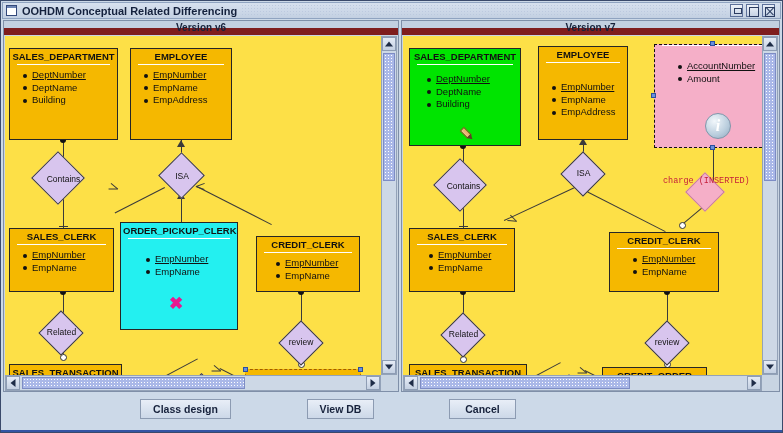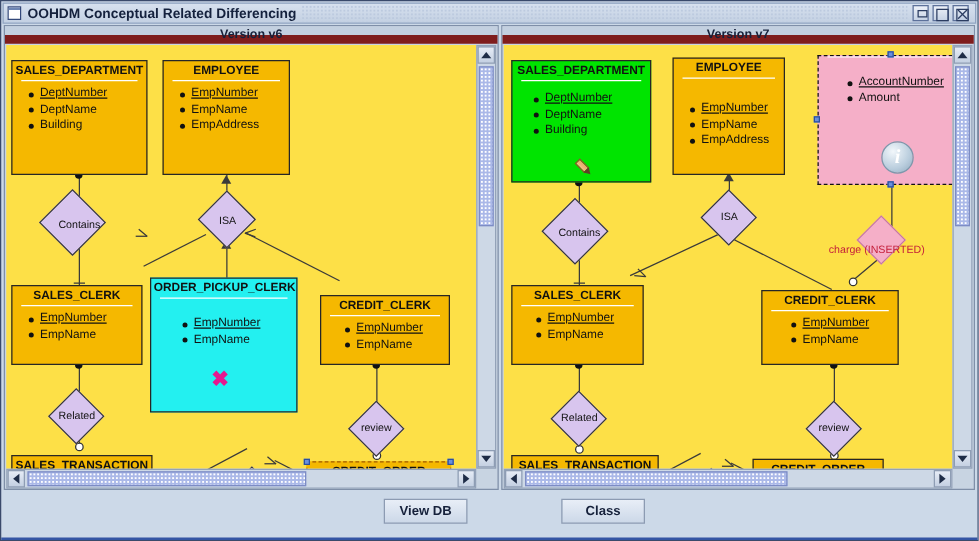--- a/index.html
+++ b/index.html
@@ -356,7 +356,7 @@
       <div class="hnd" style="left:307px;top:109px;"></div>
 
       <div class="dia pinkd" style="left:288px;top:142px;width:28px;height:28px;"></div>
-      <div class="lbl-ins" style="left:260px;top:158px;">charge (INSERTED)</div>
+      <div class="lbl-ins" style="left:260px;top:140px;font-family:Liberation Mono, monospace;">charge (INSERTED)</div>
 
       <div class="dia" style="left:38px;top:130px;width:38px;height:38px;"></div>
       <div class="dia-lbl" style="left:33px;top:145px;width:55px;">Contains</div>

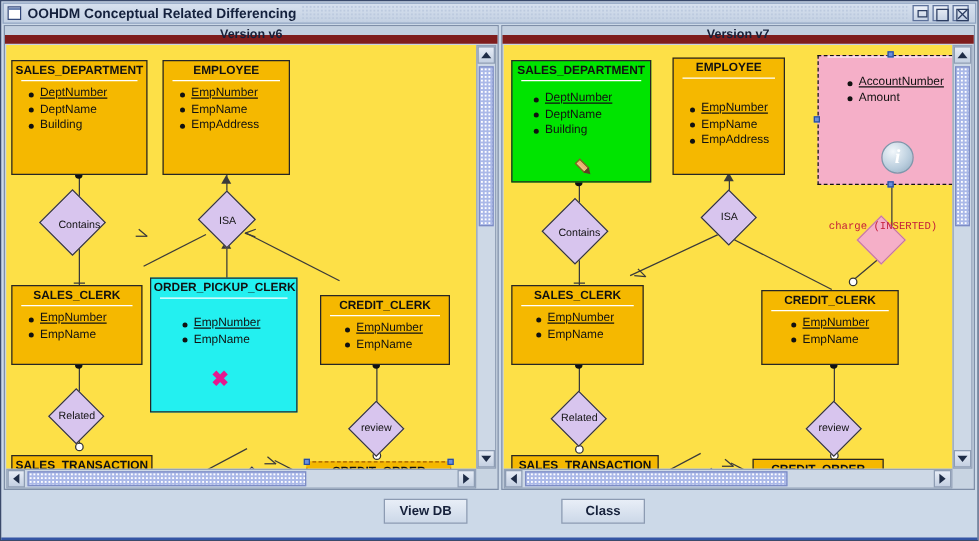--- a/index.html
+++ b/index.html
@@ -422,6 +422,7 @@
  </div>
 
  <div class="btnbar">
+   <div class="btn" style="left:137px;width:91px;">Class design</div>
    <div class="btn" style="left:304px;width:67px;">View DB</div>
    <div class="btn" style="left:446px;width:67px;">Class</div>
  </div>

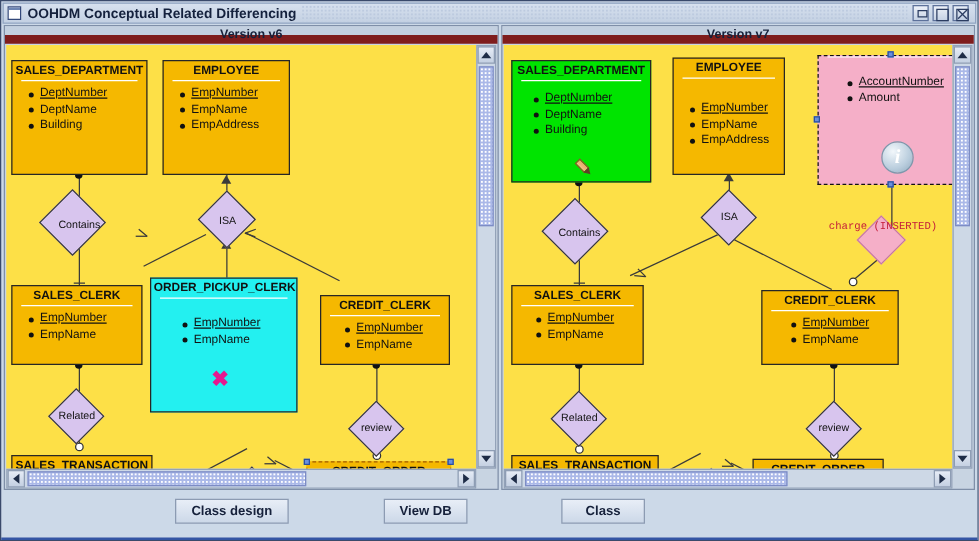--- a/index.html
+++ b/index.html
@@ -424,7 +424,7 @@
  <div class="btnbar">
    <div class="btn" style="left:137px;width:91px;">Class design</div>
    <div class="btn" style="left:304px;width:67px;">View DB</div>
-   <div class="btn" style="left:446px;width:67px;">Class</div>
+   <div class="btn" style="left:446px;width:67px;">Cancel</div>
  </div>
  <div class="bottom-line"></div>
 </div>

